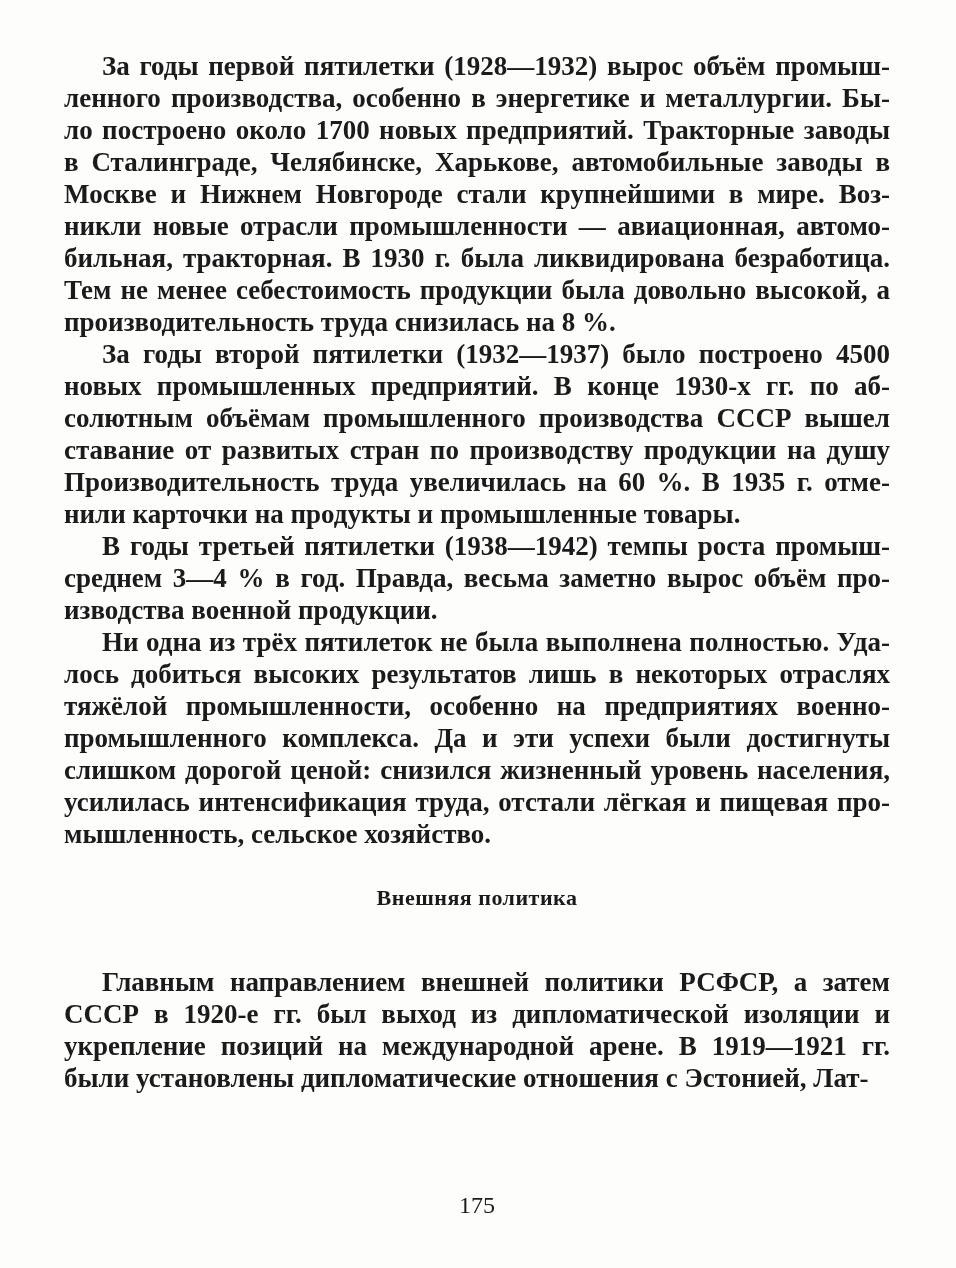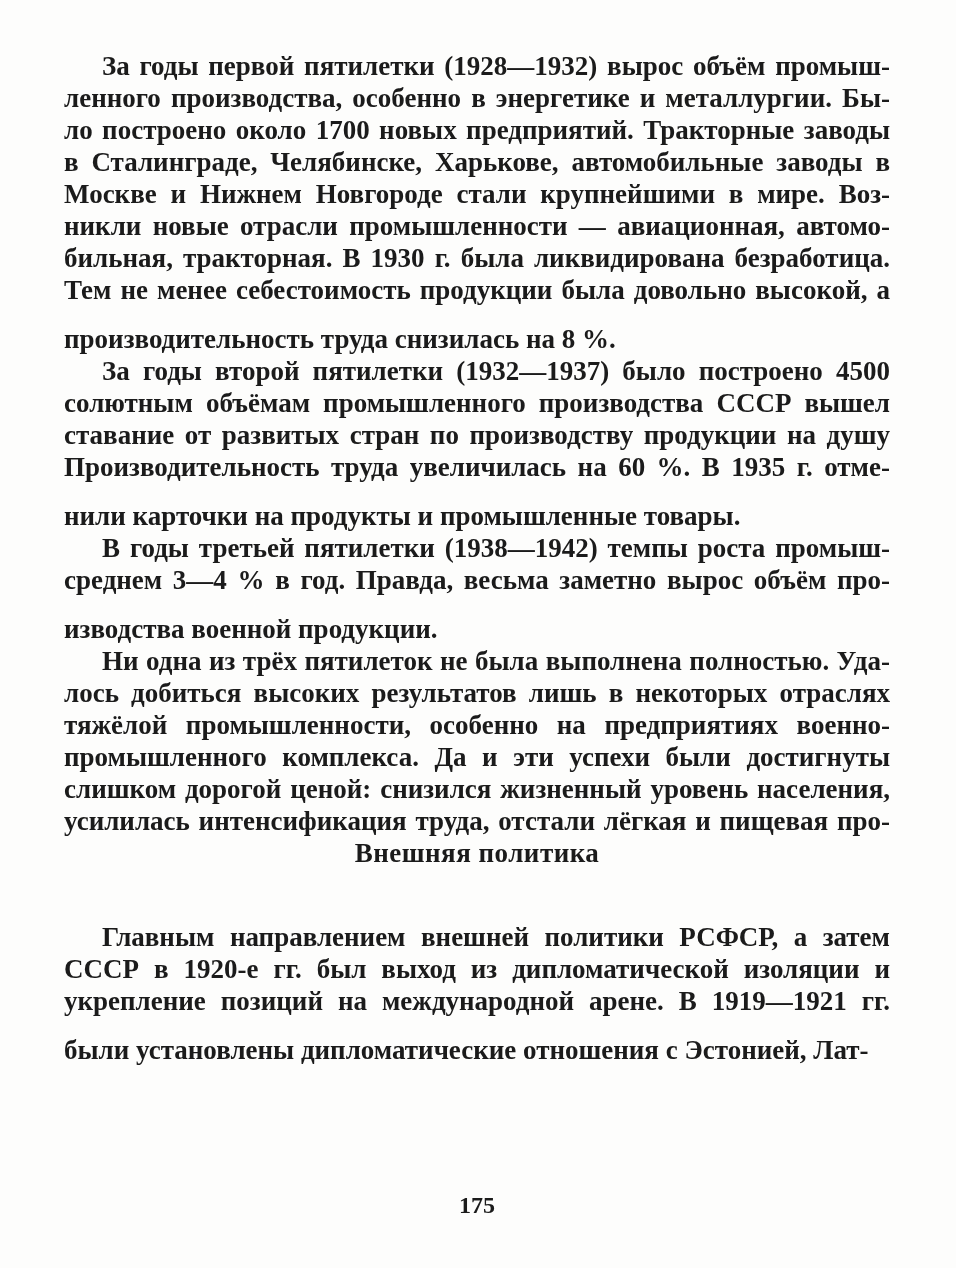--- a/index.html
+++ b/index.html
@@ -37,7 +37,6 @@
   }
   .line.last {
     text-align-last: left;
-    margin-top: 17px;
   }
   .heading {
     font-size: 27px;

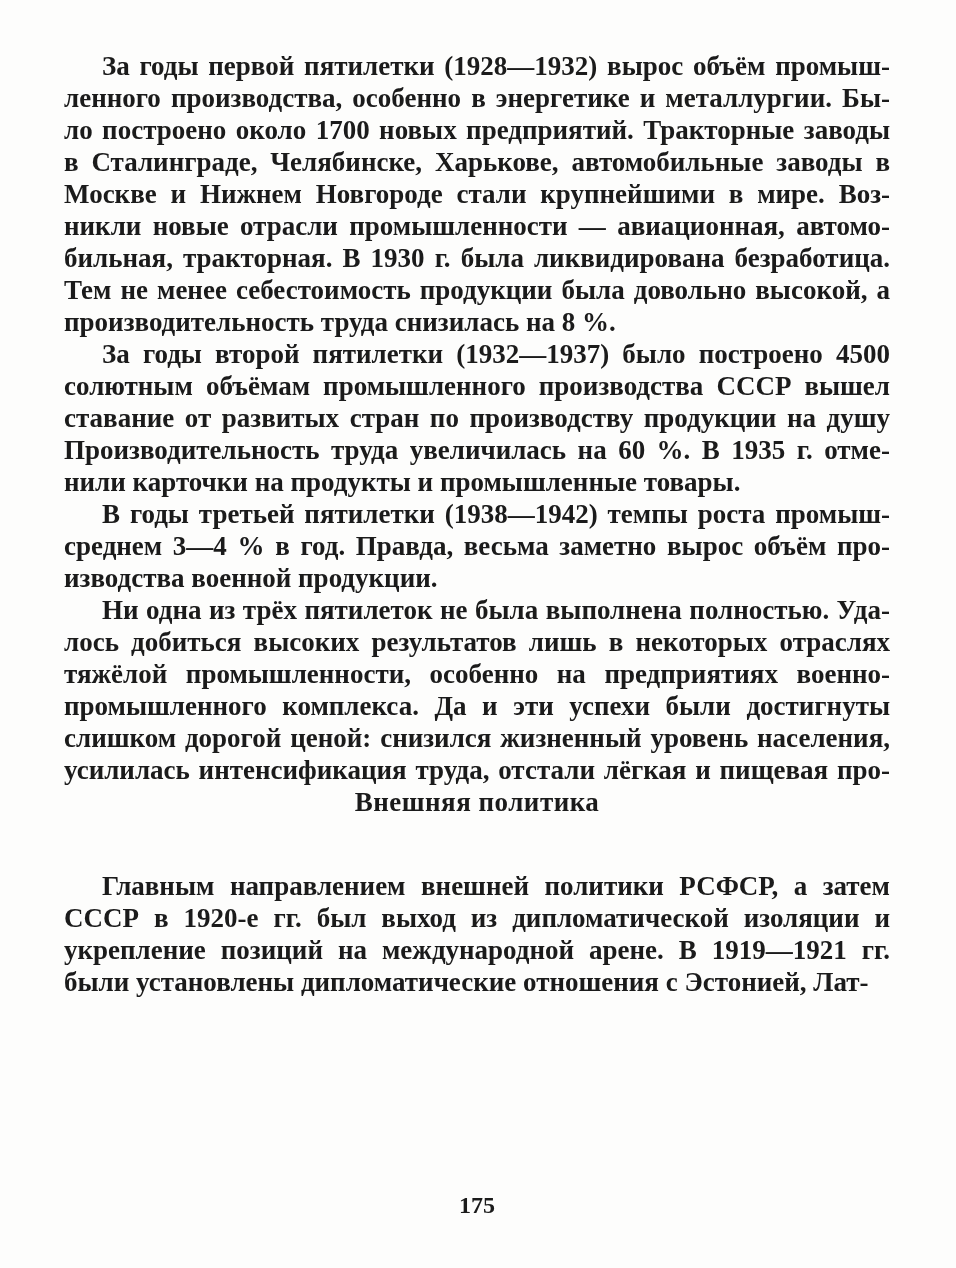--- a/index.html
+++ b/index.html
@@ -74,6 +74,7 @@
       </div>
       <div class="paragraph">
         <div class="line first">За годы второй пятилетки (1932—1937) было построено 4500</div>
+        <div class="line">новых промышленных предприятий. В конце 1930-х гг. по аб-</div>
         <div class="line">солютным объёмам промышленного производства СССР вышел</div>
         <div class="line">ставание от развитых стран по производству продукции на душу</div>
         <div class="line">Производительность труда увеличилась на 60 %. В 1935 г. отме-</div>

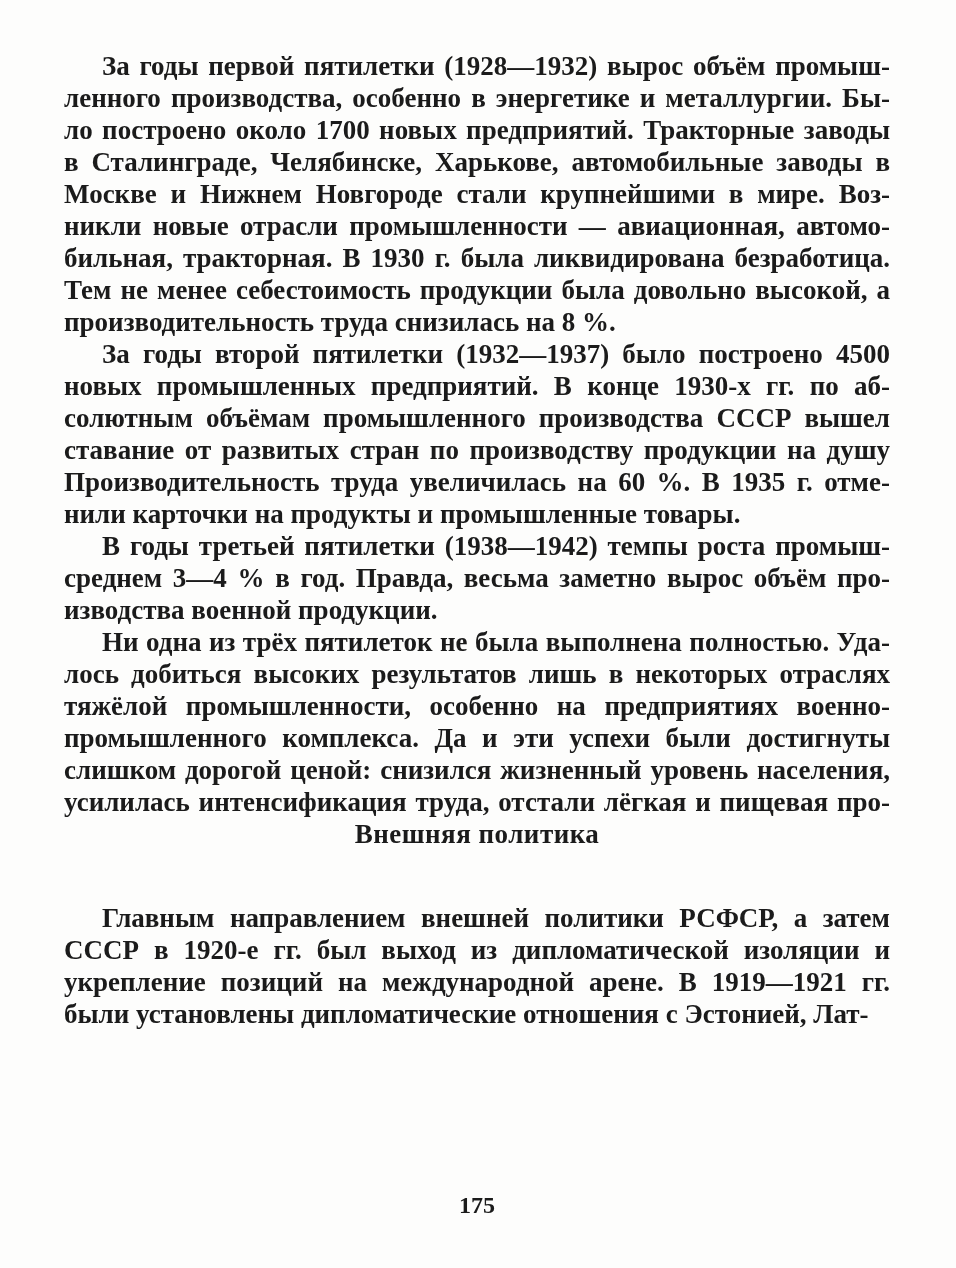--- a/index.html
+++ b/index.html
@@ -92,6 +92,7 @@
         <div class="line">промышленного комплекса. Да и эти успехи были достигнуты</div>
         <div class="line">слишком дорогой ценой: снизился жизненный уровень населения,</div>
         <div class="line">усилилась интенсификация труда, отстали лёгкая и пищевая про-</div>
+        <div class="line last">мышленность, сельское хозяйство.</div>
       </div>
       <div class="heading">Внешняя политика</div>
       <div class="paragraph">

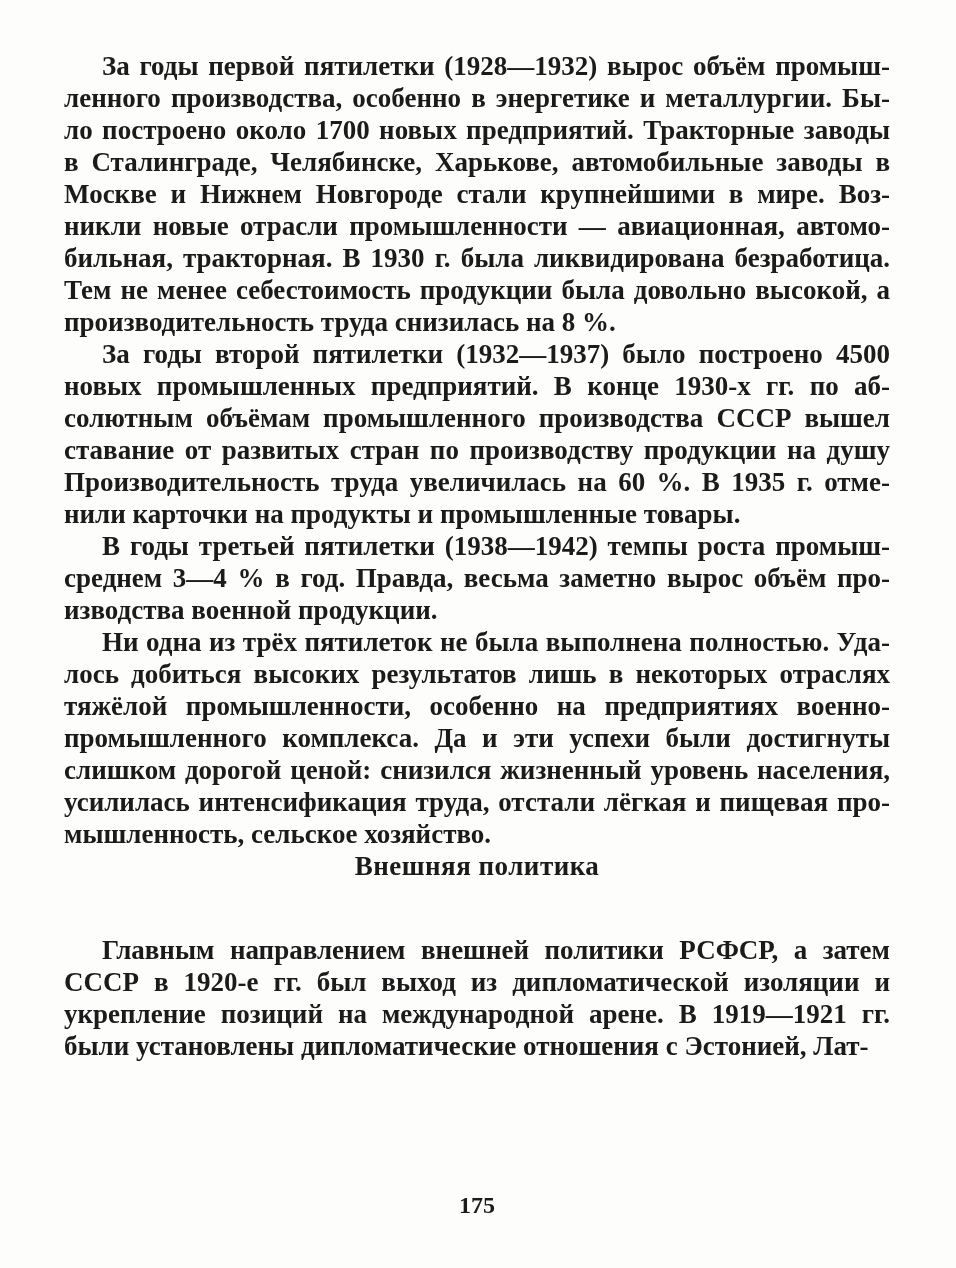--- a/index.html
+++ b/index.html
@@ -39,10 +39,11 @@
     text-align-last: left;
   }
   .heading {
-    font-size: 27px;
+    font-size: 22px;
     font-weight: 700;
     line-height: 32px;
     text-align: center;
+    margin-top: 32px;
     margin-bottom: 52px;
     letter-spacing: 0.5px;
   }

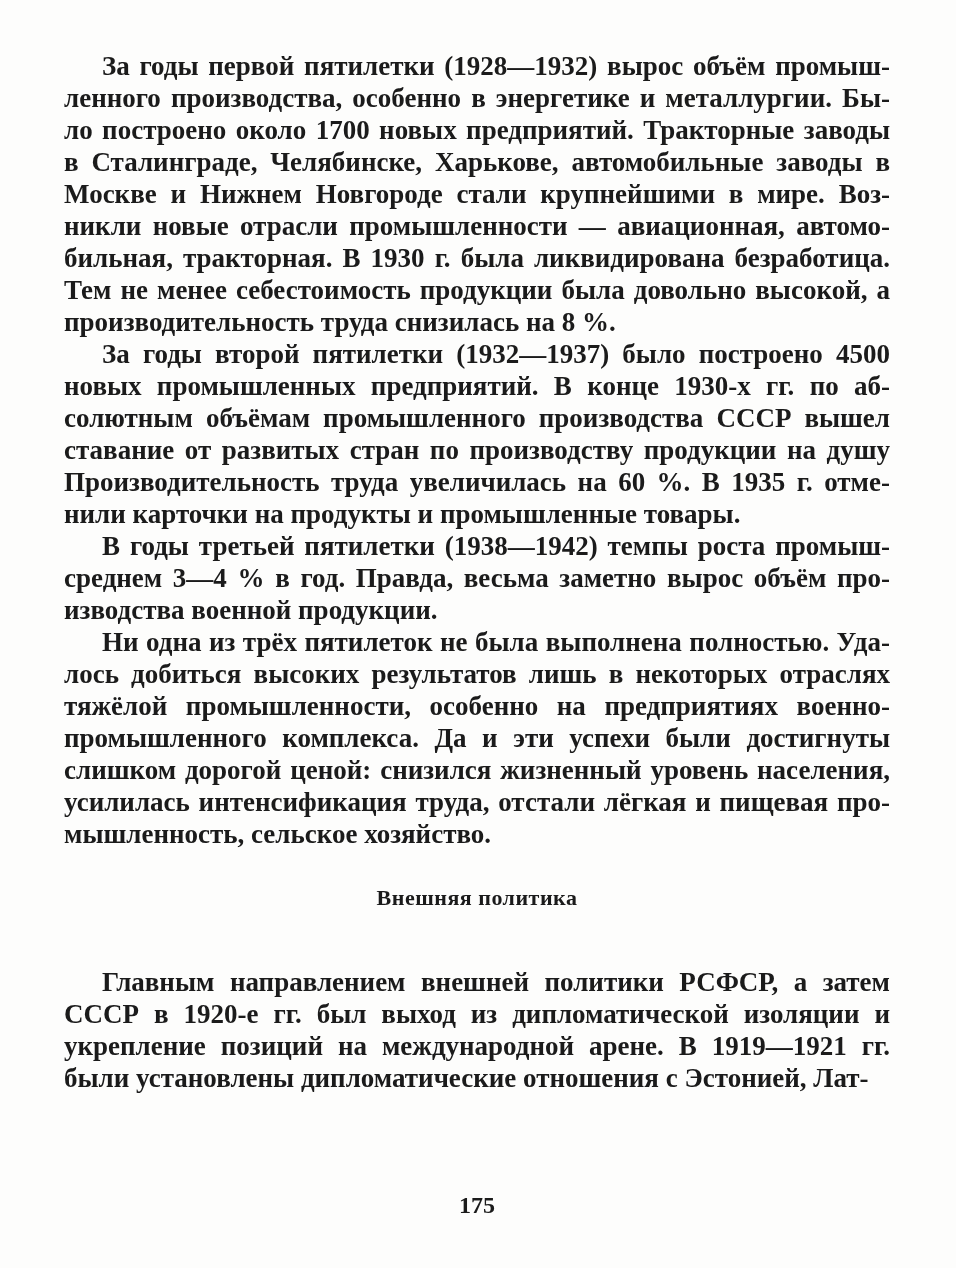--- a/index.html
+++ b/index.html
@@ -54,7 +54,7 @@
     width: 826px;
     text-align: center;
     font-size: 24px;
-    font-weight: 700;
+    font-weight: 400;
   }
 </style>
 </head>

